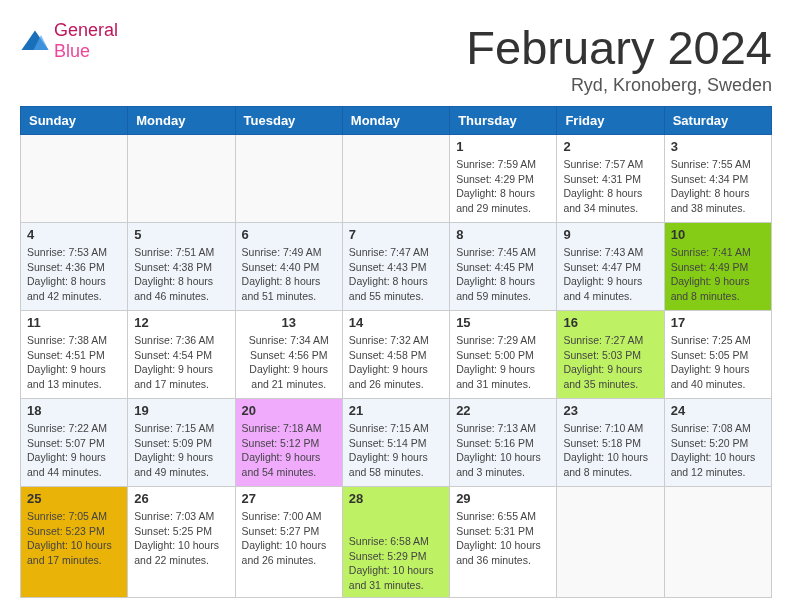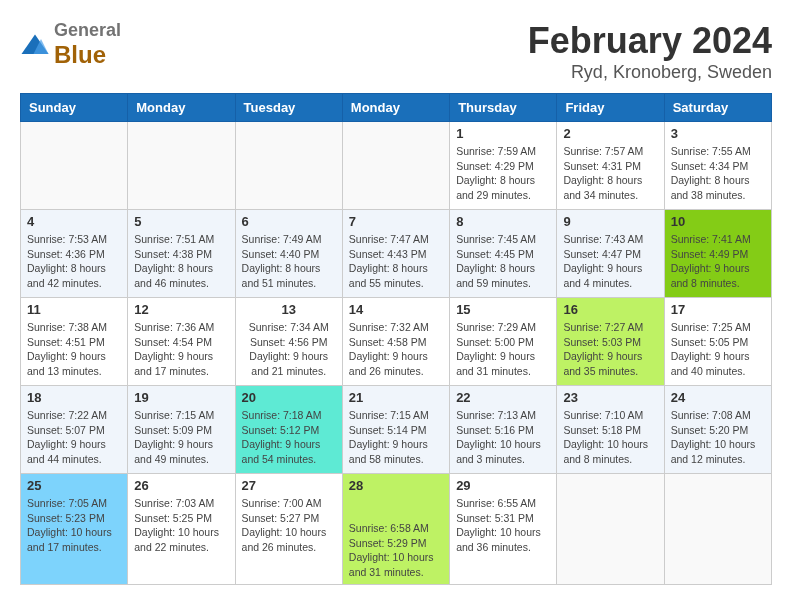--- a/index.html
+++ b/index.html
@@ -23,8 +23,8 @@
     }
     .logo-text-general {
       font-size: 18px;
-      font-weight: bold;
-      color: #737373;
+      font-weight: normal;
+      color: #be185d;
     }
     .logo-text-blue {
       font-size: 24px;

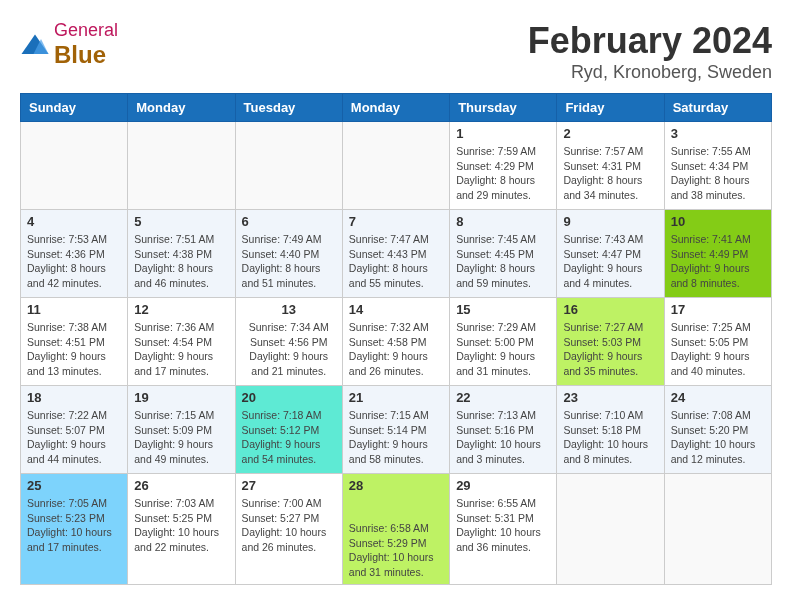--- a/index.html
+++ b/index.html
@@ -27,9 +27,9 @@
       color: #be185d;
     }
     .logo-text-blue {
-      font-size: 24px;
-      font-weight: bold;
-      color: #a16207;
+      font-size: 18px;
+      font-weight: normal;
+      color: #ec4899;
     }
     .logo-icon {
       width: 30px;

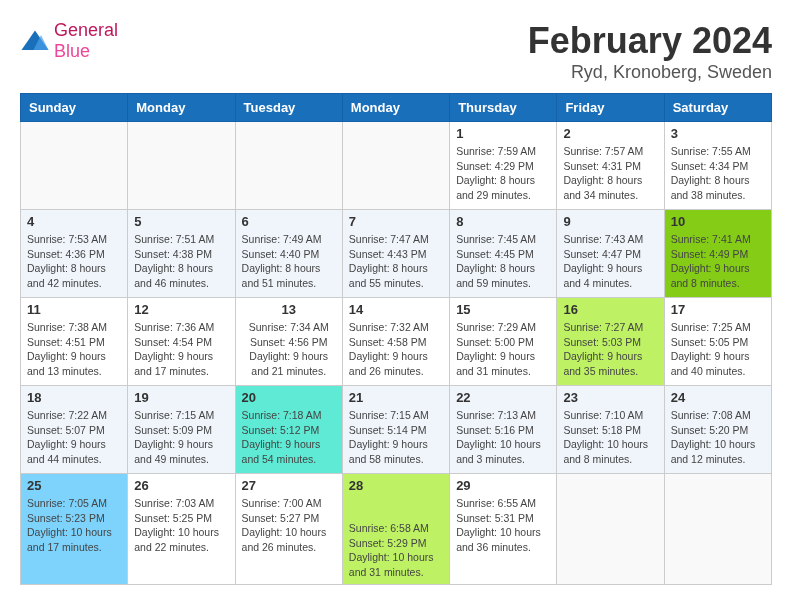--- a/index.html
+++ b/index.html
@@ -39,8 +39,8 @@
       text-align: right;
     }
     .main-title {
-      font-size: 36px;
-      font-weight: bold;
+      font-size: 47px;
+      font-weight: normal;
       color: #333;
     }
     .subtitle {

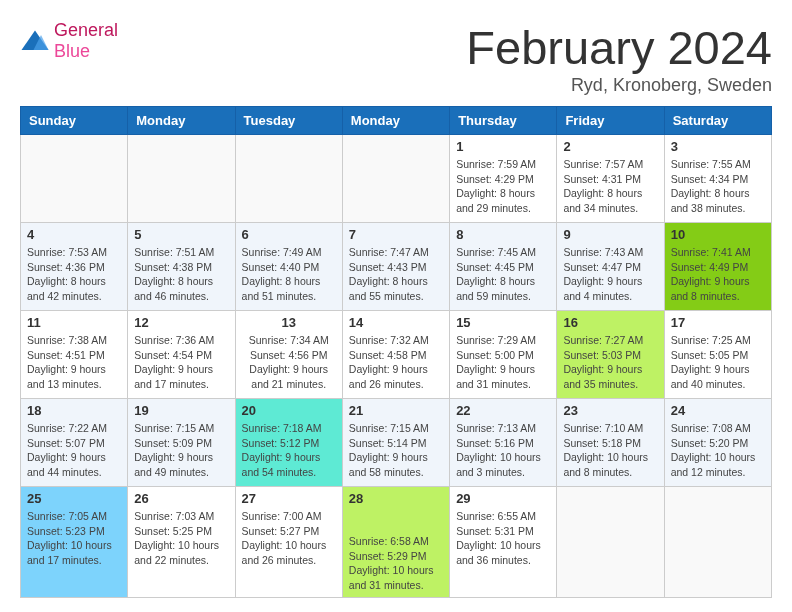--- a/index.html
+++ b/index.html
@@ -262,7 +262,7 @@
 Daylight: 9 hours
 and 49 minutes.</div>
         </td>
-        <td style="background: #5eead4;">
+        <td style="background: #f0abfc;">
           <div class="day-number">20</div>
           <div class="day-info" style="white-space: pre-line;">Sunrise: 7:18 AM
 Sunset: 5:12 PM

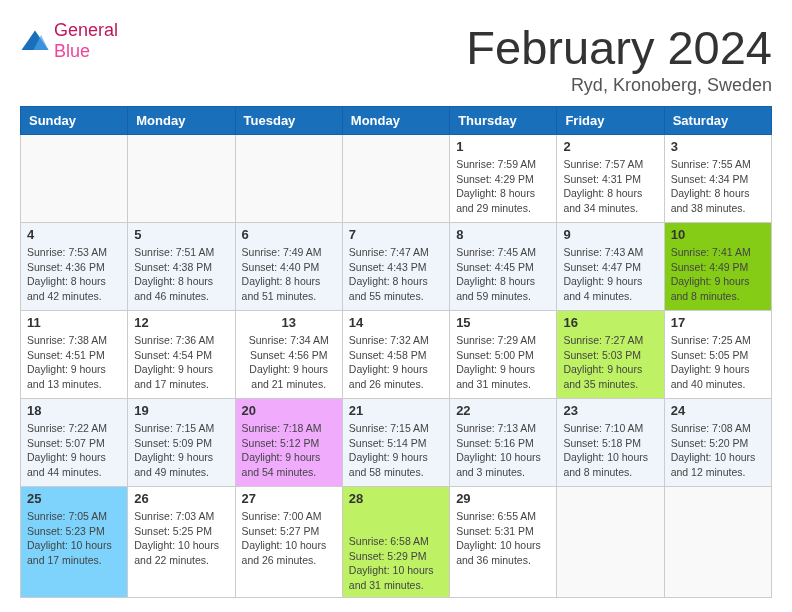--- a/index.html
+++ b/index.html
@@ -299,7 +299,7 @@
         </td>
       </tr>
       <tr>
-        <td style="background: #7dd3fc;">
+        <td style="background: #eab308;">
           <div class="day-number">25</div>
           <div class="day-info" style="white-space: pre-line;">Sunrise: 7:05 AM
 Sunset: 5:23 PM

